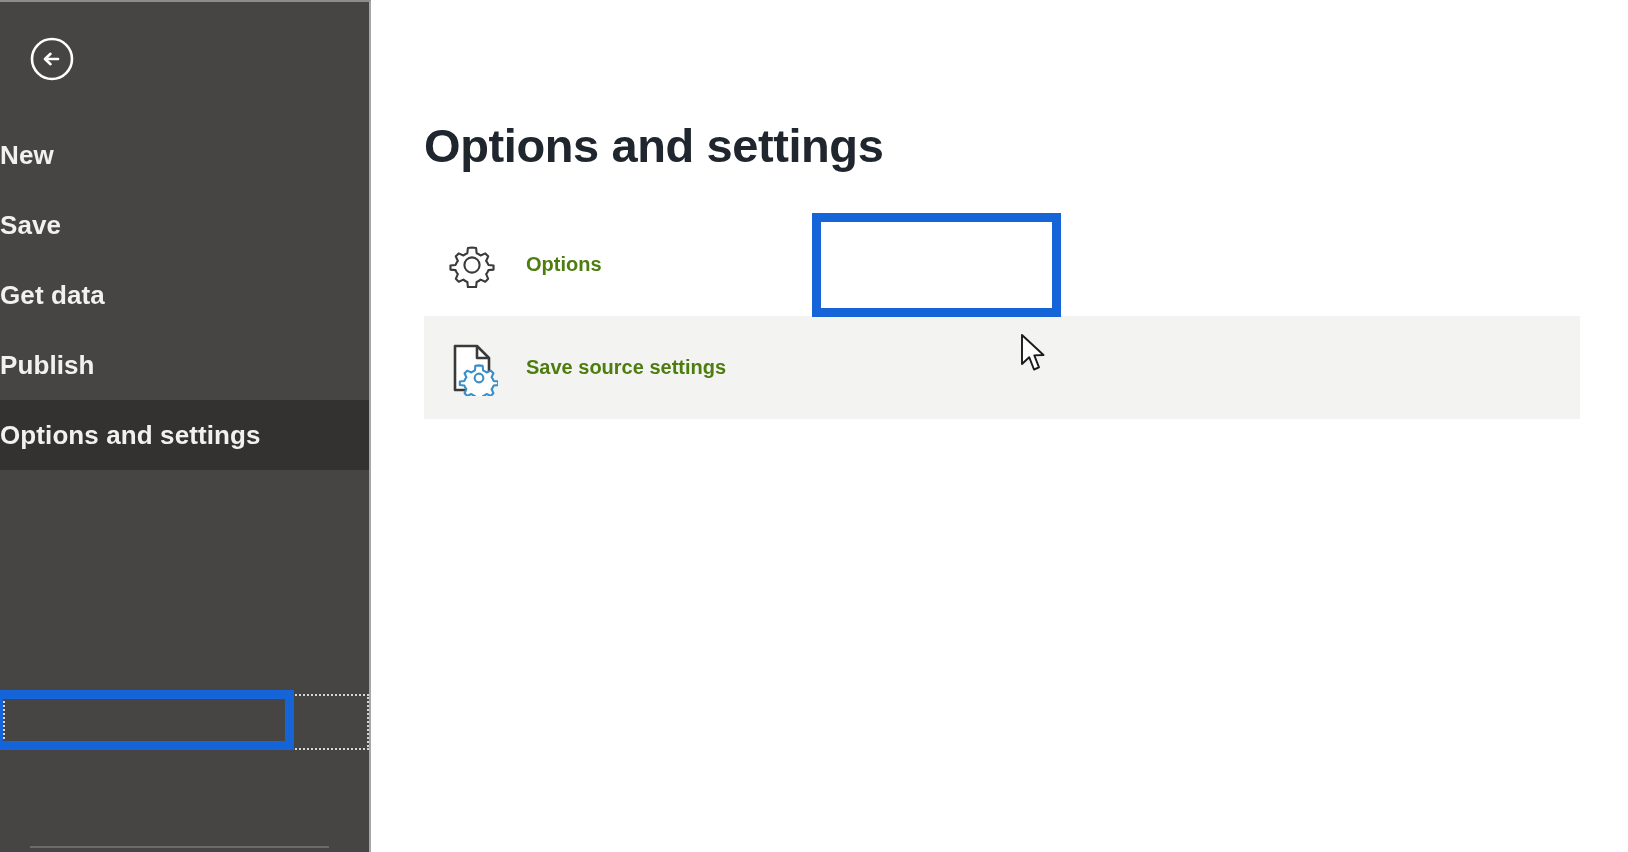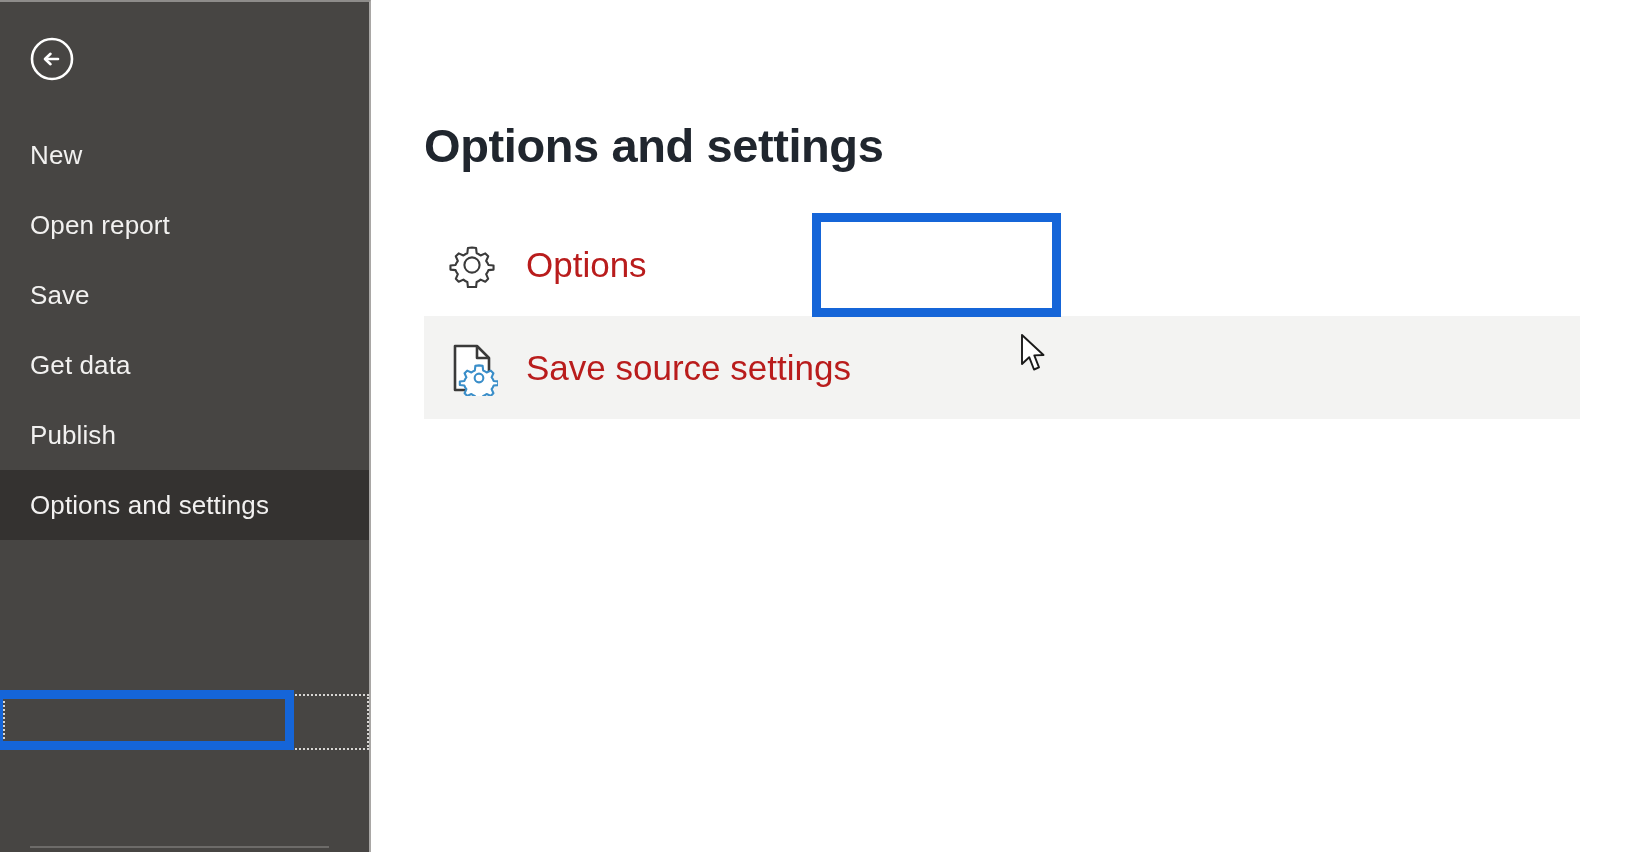--- a/index.html
+++ b/index.html
@@ -55,10 +55,9 @@
     position: relative;
     height: 70px;
     line-height: 70px;
-    padding-left: 30px;
     color: #f2f1f0;
     font-size: 26px;
-    font-weight: 400;
+    font-weight: 700;
     letter-spacing: 0.1px;
     white-space: nowrap;
     cursor: pointer;

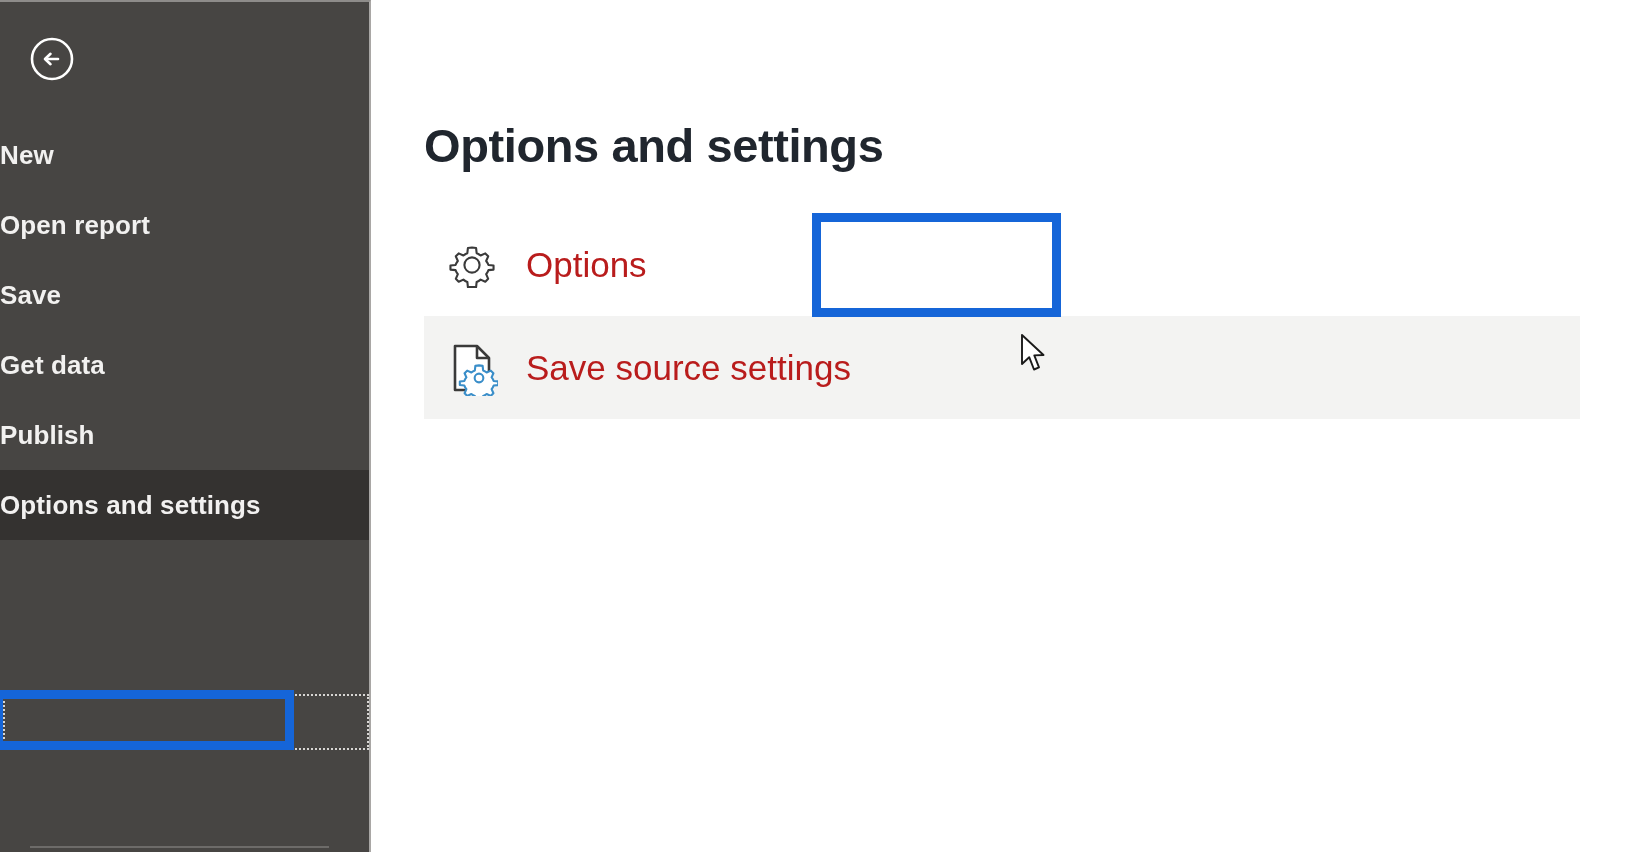--- a/index.html
+++ b/index.html
@@ -203,9 +203,6 @@
     <div class="menu">
       <div class="menu-item">
         <span>New</span>
-      </div>
-      <div class="menu-item">
-        <span>Open report</span>
       </div>
       <div class="menu-item">
         <span>Save</span>

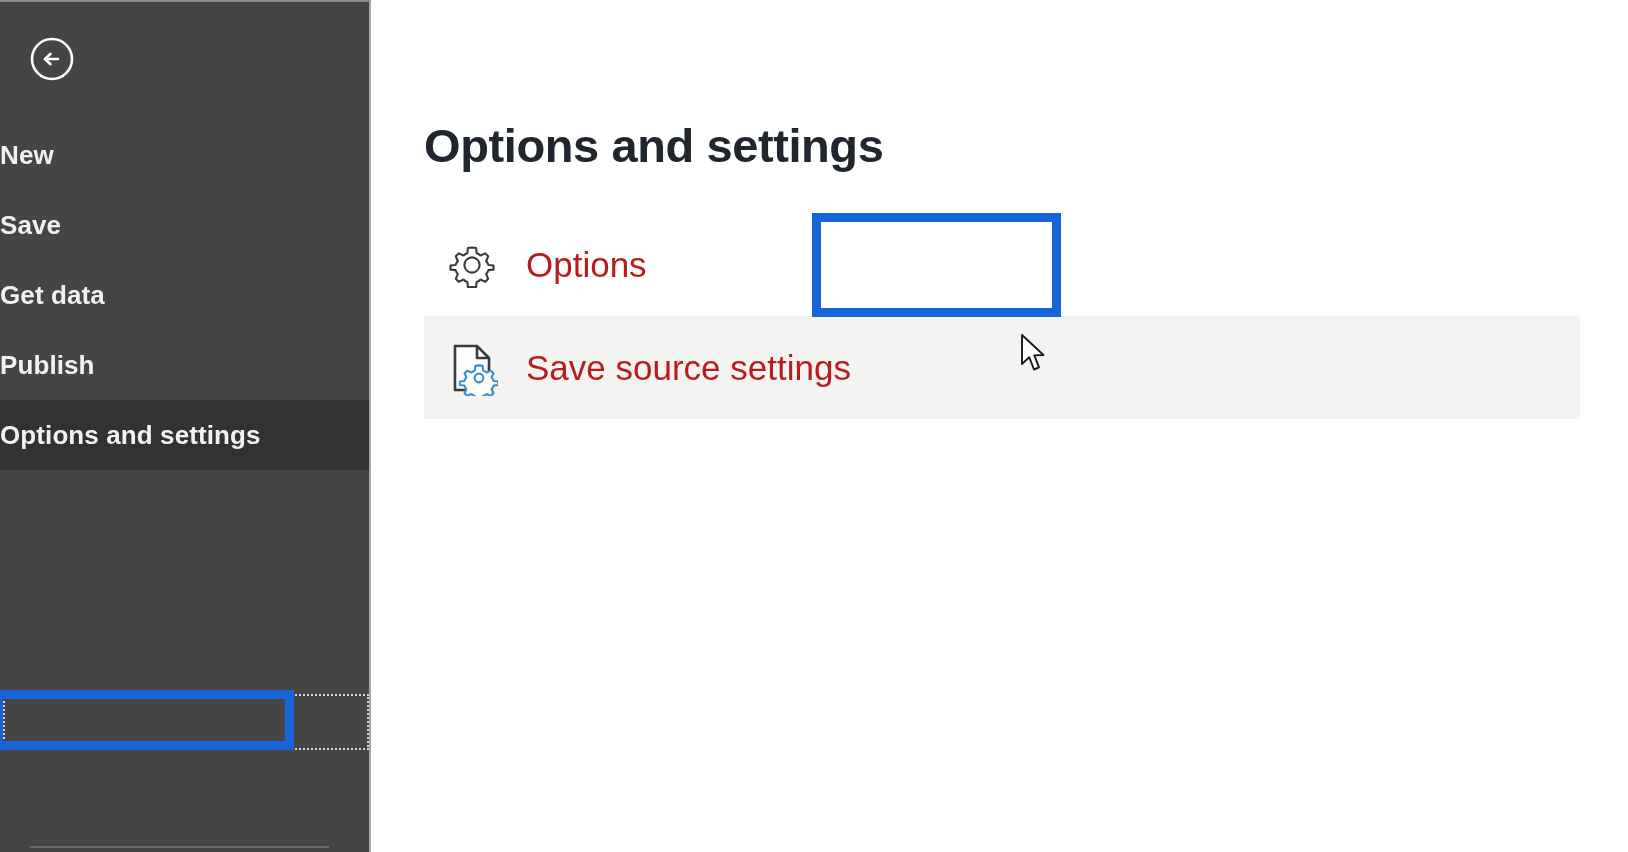--- a/index.html
+++ b/index.html
@@ -154,9 +154,9 @@
   .option-icon svg { display: block; }
 
   .option-label {
-    font-size: 35px;
-    color: #b91c1c;
-    font-weight: 400;
+    font-size: 20px;
+    color: #4d7c0f;
+    font-weight: 700;
     white-space: nowrap;
   }
 

